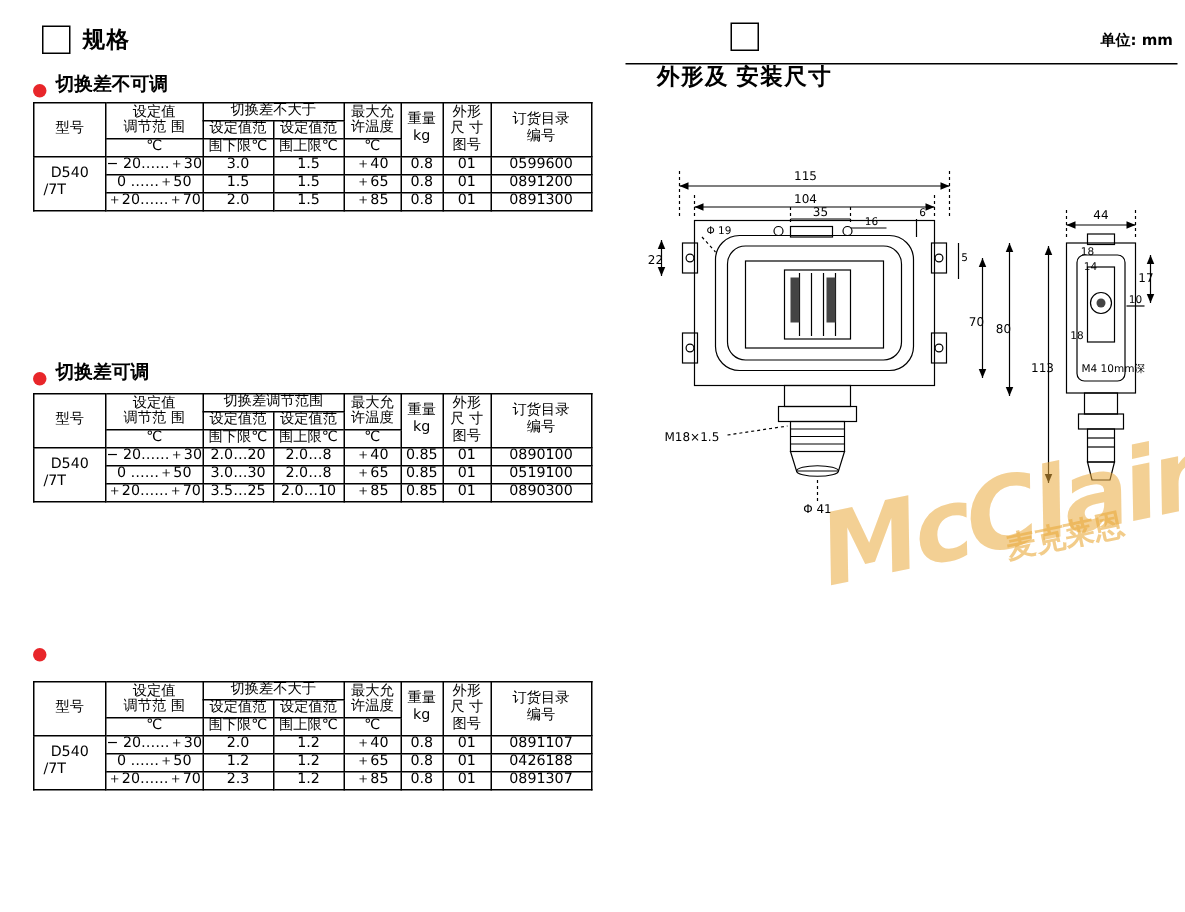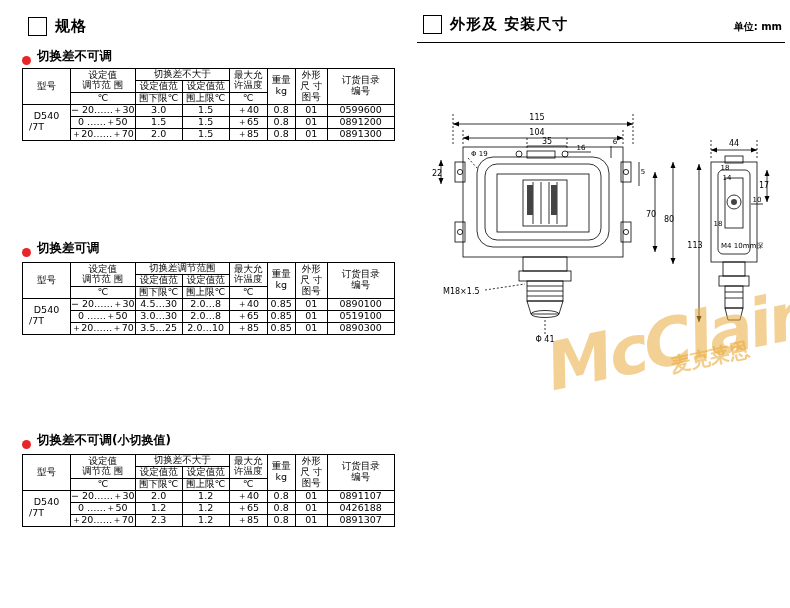--- a/index.html
+++ b/index.html
@@ -20,7 +20,7 @@
   .sec-title .box{
     width:17px;height:17px;border:1px solid #000;background:#fff;display:inline-block;
   }
-  .sec-title .txt{font-size:15px;font-weight:bold;letter-spacing:1px;}
+  .sec-title .txt{font-size:15px;font-weight:bold;letter-spacing:1px;font-family:Liberation Serif, serif;}
 
   .sub-title{display:flex;align-items:flex-end;gap:6px;}
   .sub-title .dot{

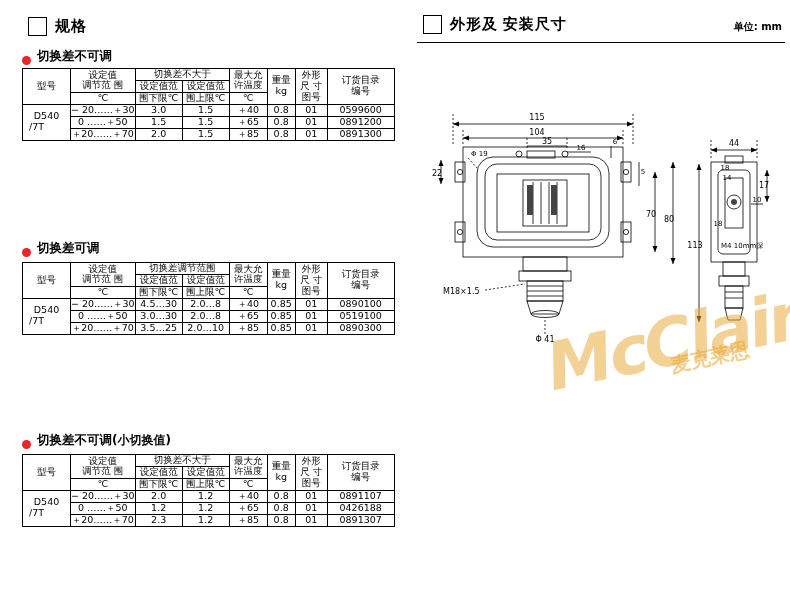--- a/index.html
+++ b/index.html
@@ -355,7 +355,7 @@
 
   <div class="right">
 
-    <div class="sec-title" style="position:absolute;left:8px;top:15px;">
+    <div class="sec-title" style="position:absolute;left:23px;top:15px;flex-direction:column;">
       <span class="box"></span>
       <span class="txt">外形及 安装尺寸</span>
     </div>

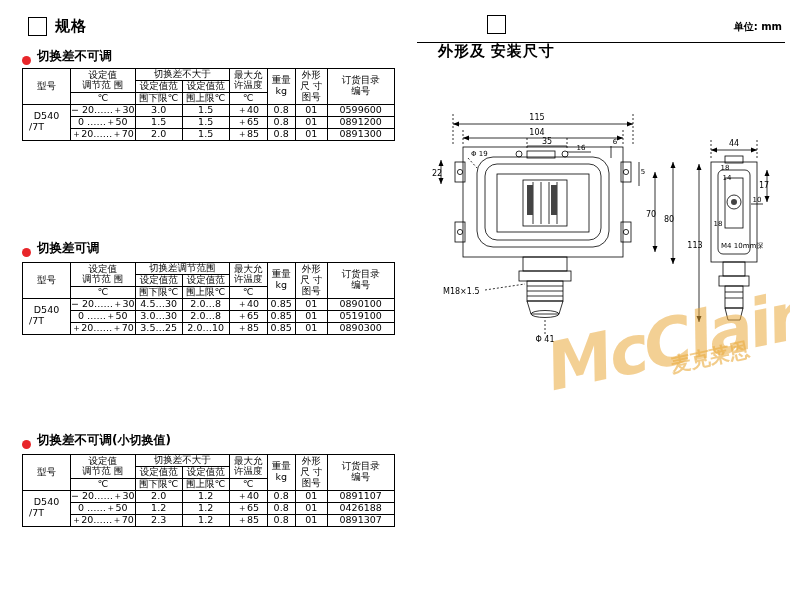--- a/index.html
+++ b/index.html
@@ -234,7 +234,7 @@
             <div style="text-align:left;padding-left:6px;">/7T</div>
           </td>
           <td class="nowrap cellpad">− 20……＋30</td>
-          <td class="cellpad">4.5…30</td>
+          <td class="cellpad">2.0…20</td>
           <td class="cellpad">2.0…8</td>
           <td class="cellpad">＋40</td>
           <td class="cellpad">0.85</td>

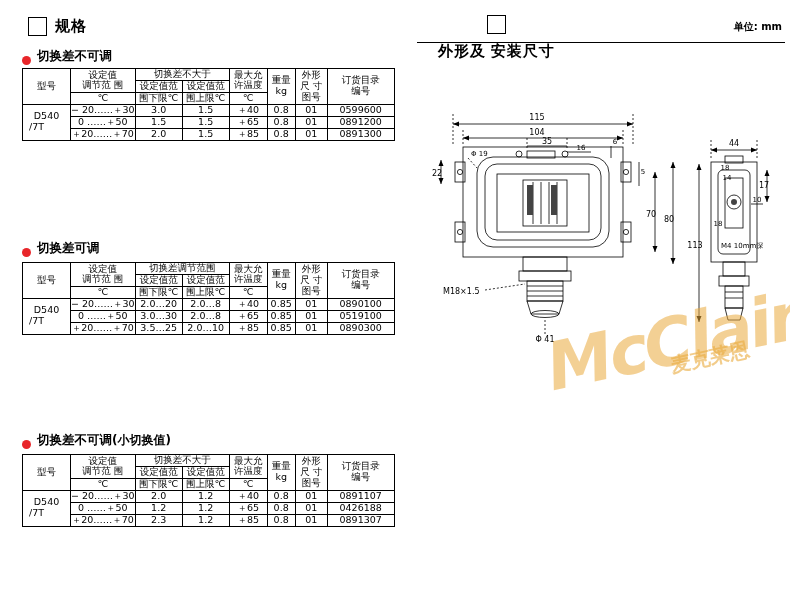--- a/index.html
+++ b/index.html
@@ -265,7 +265,6 @@
 
     <div class="sub-title" style="position:absolute;left:22px;top:432px;">
       <span class="dot"></span>
-      <span class="txt"><span>切换差不可调</span><small>(小切换值)</small></span>
     </div>
 
     <div style="position:absolute;left:22px;top:454px;">

